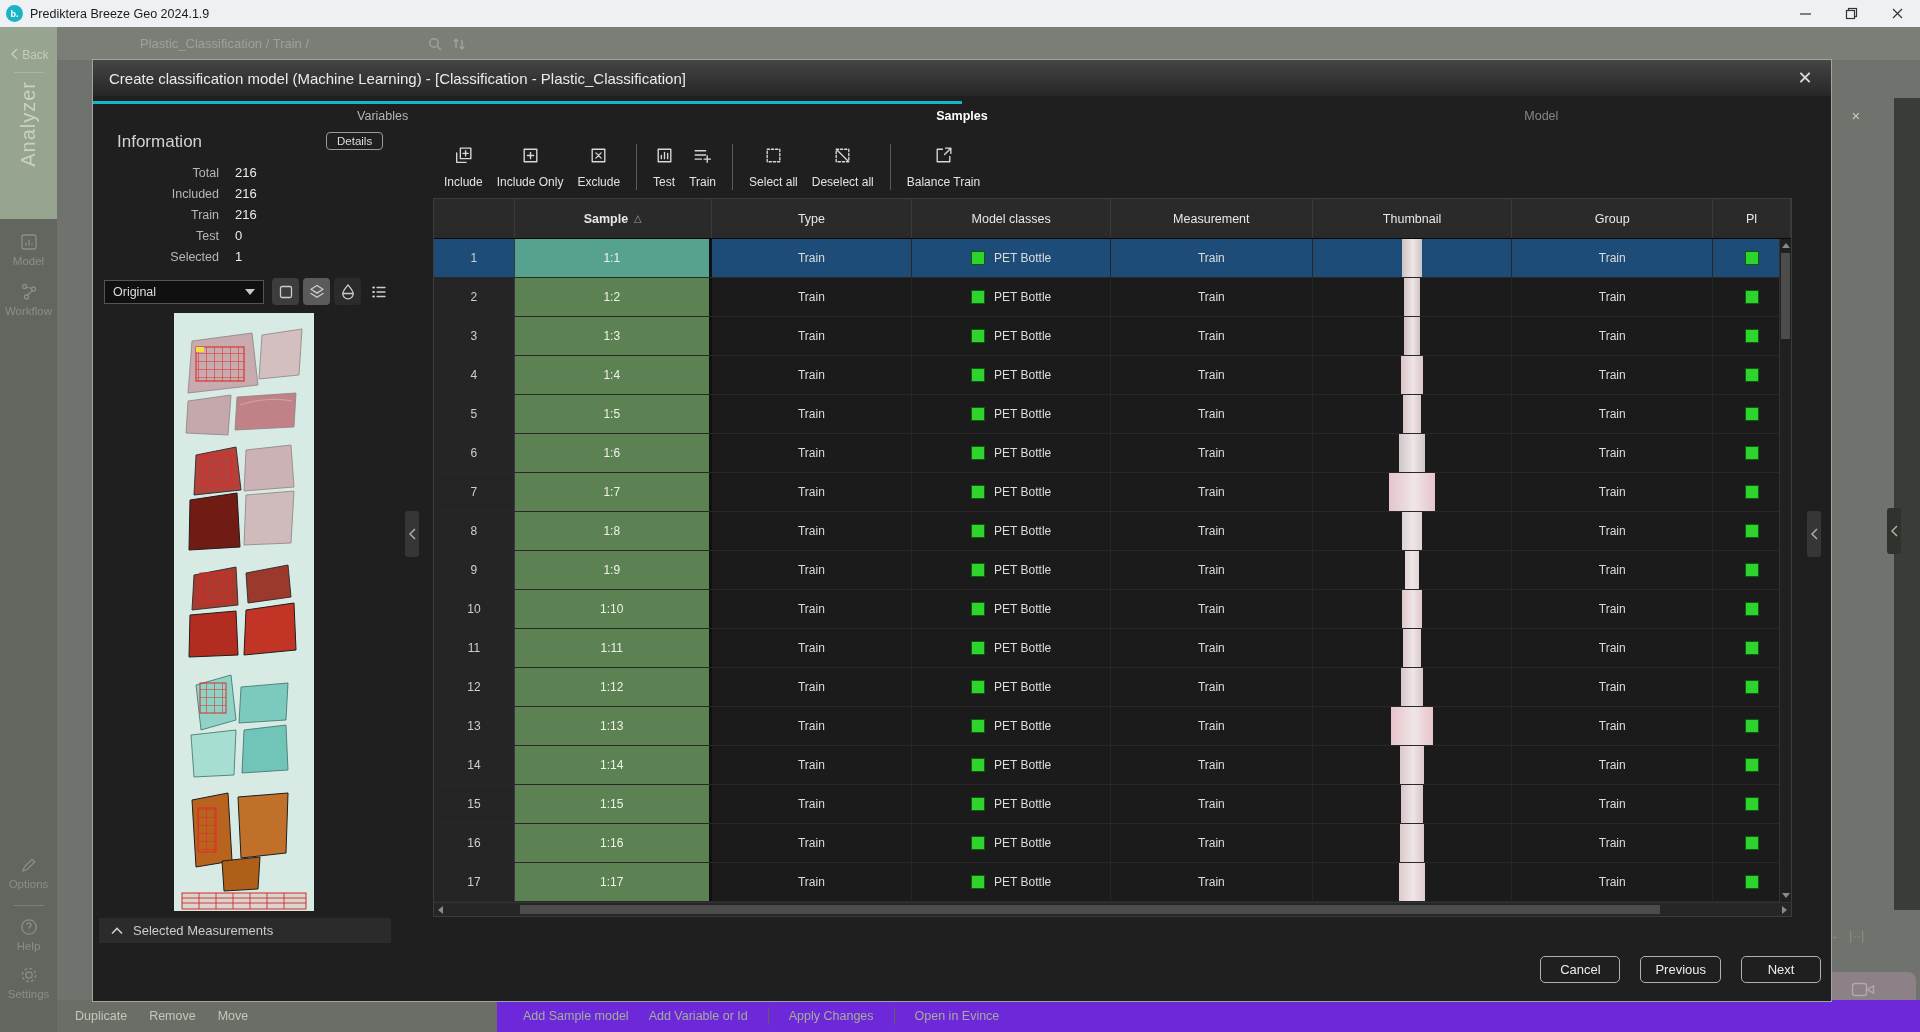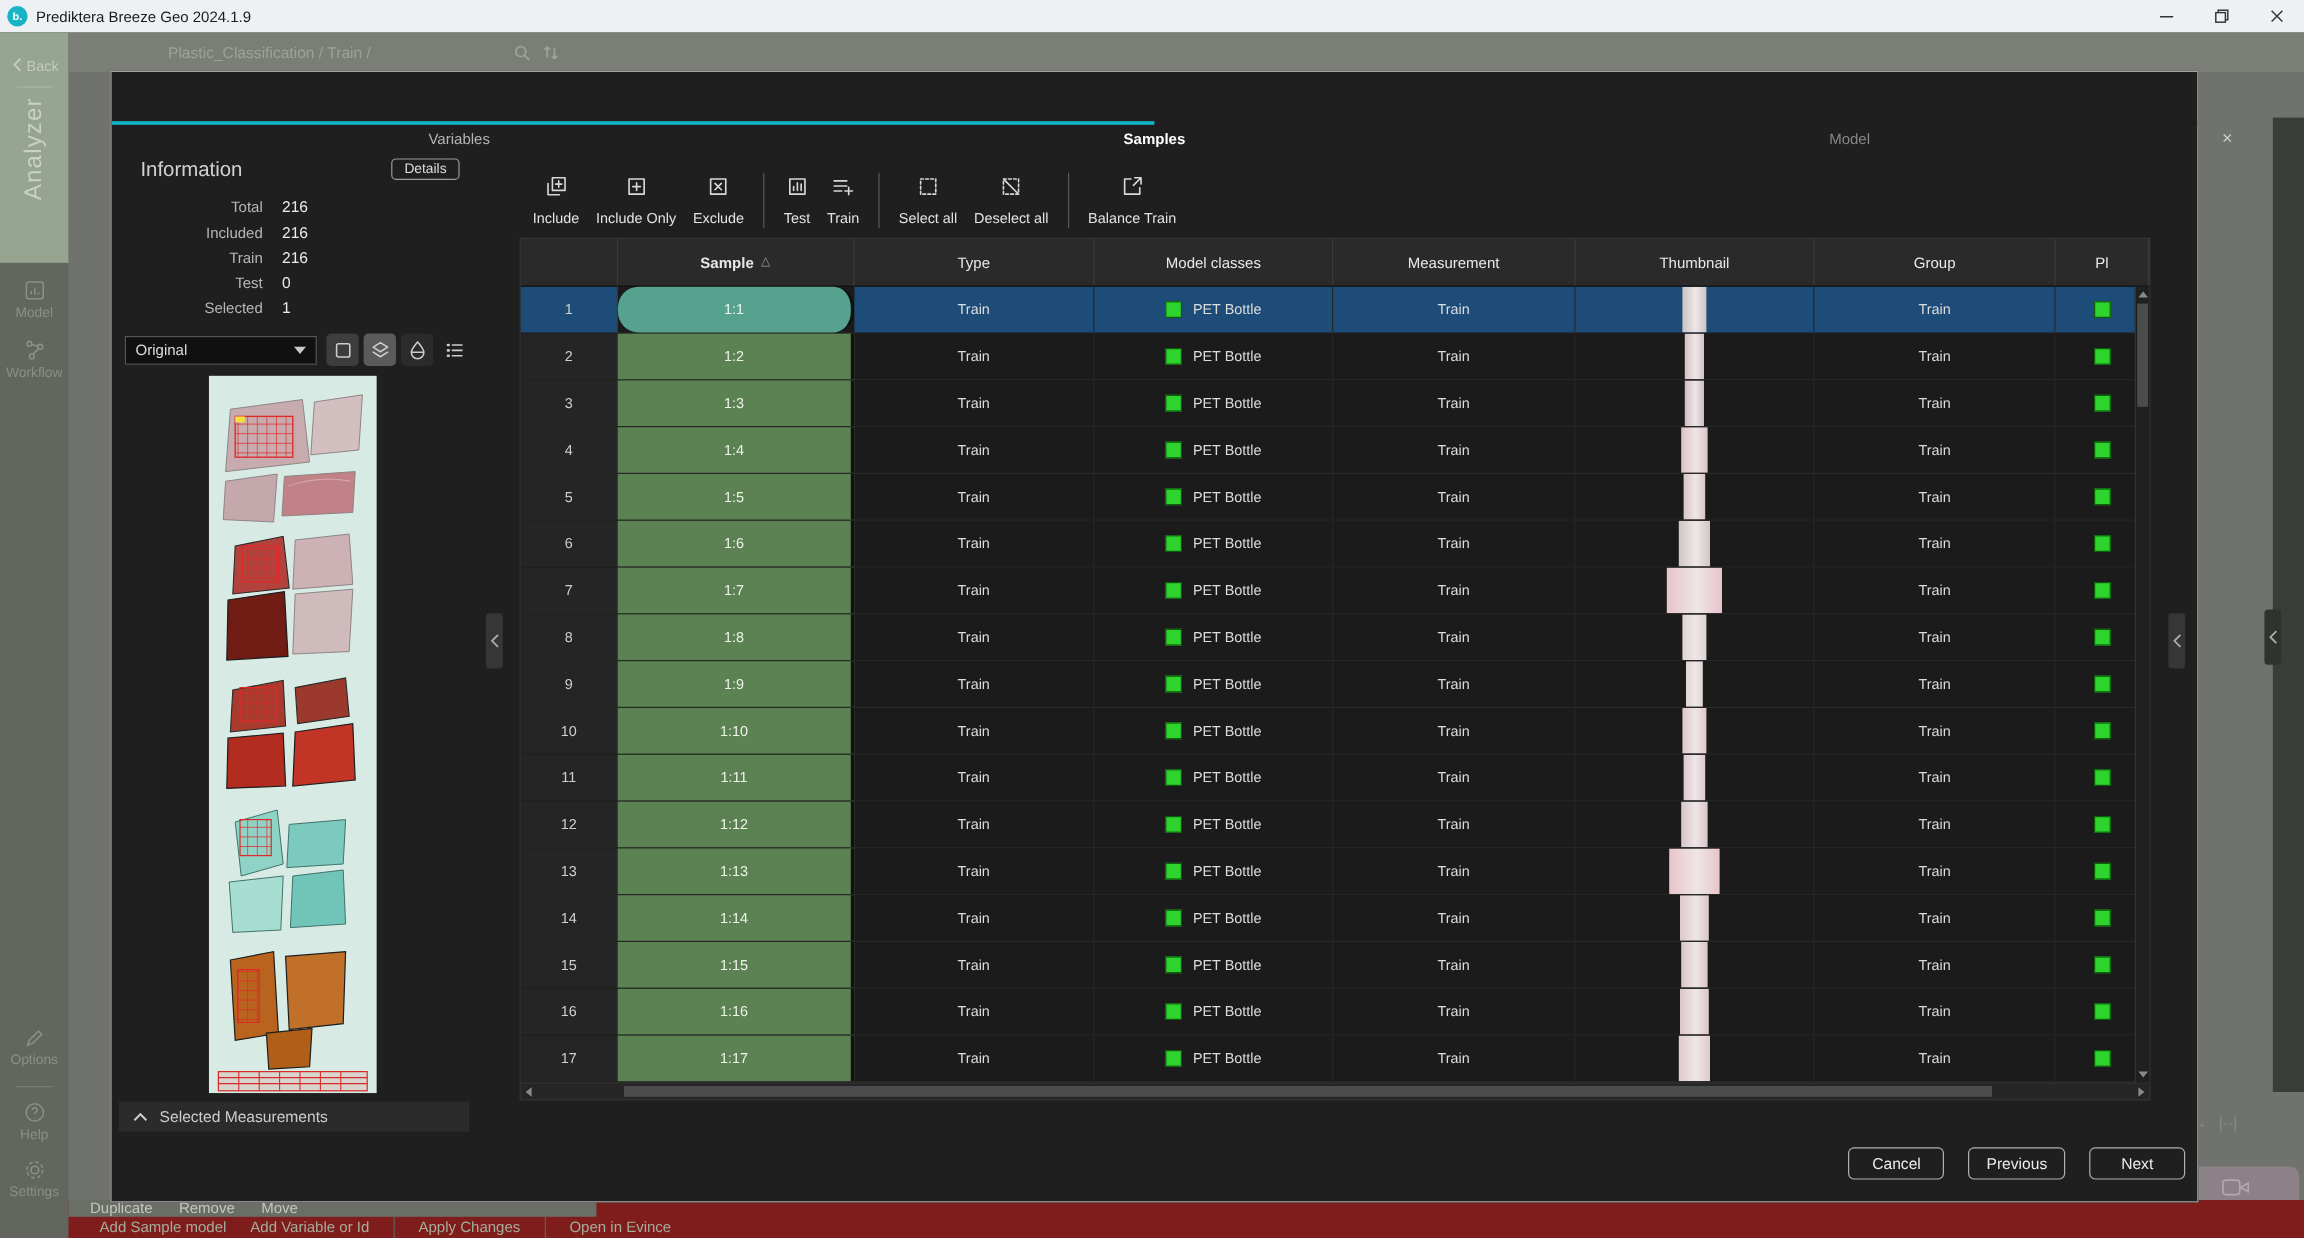--- a/index.html
+++ b/index.html
@@ -271,6 +271,10 @@
   </div>
 
   <div class="dialog">
+    <div class="dlg-title">
+      <span class="dlg-title-text">Create classification model (Machine Learning) - [Classification - Plastic_Classification]</span>
+      <span class="dlg-close">✕</span>
+    </div>
     <div class="dlg-progress">
       <div class="dlg-progress-fill" style="width: 50%; background: rgb(20, 182, 200);"></div>
     </div>

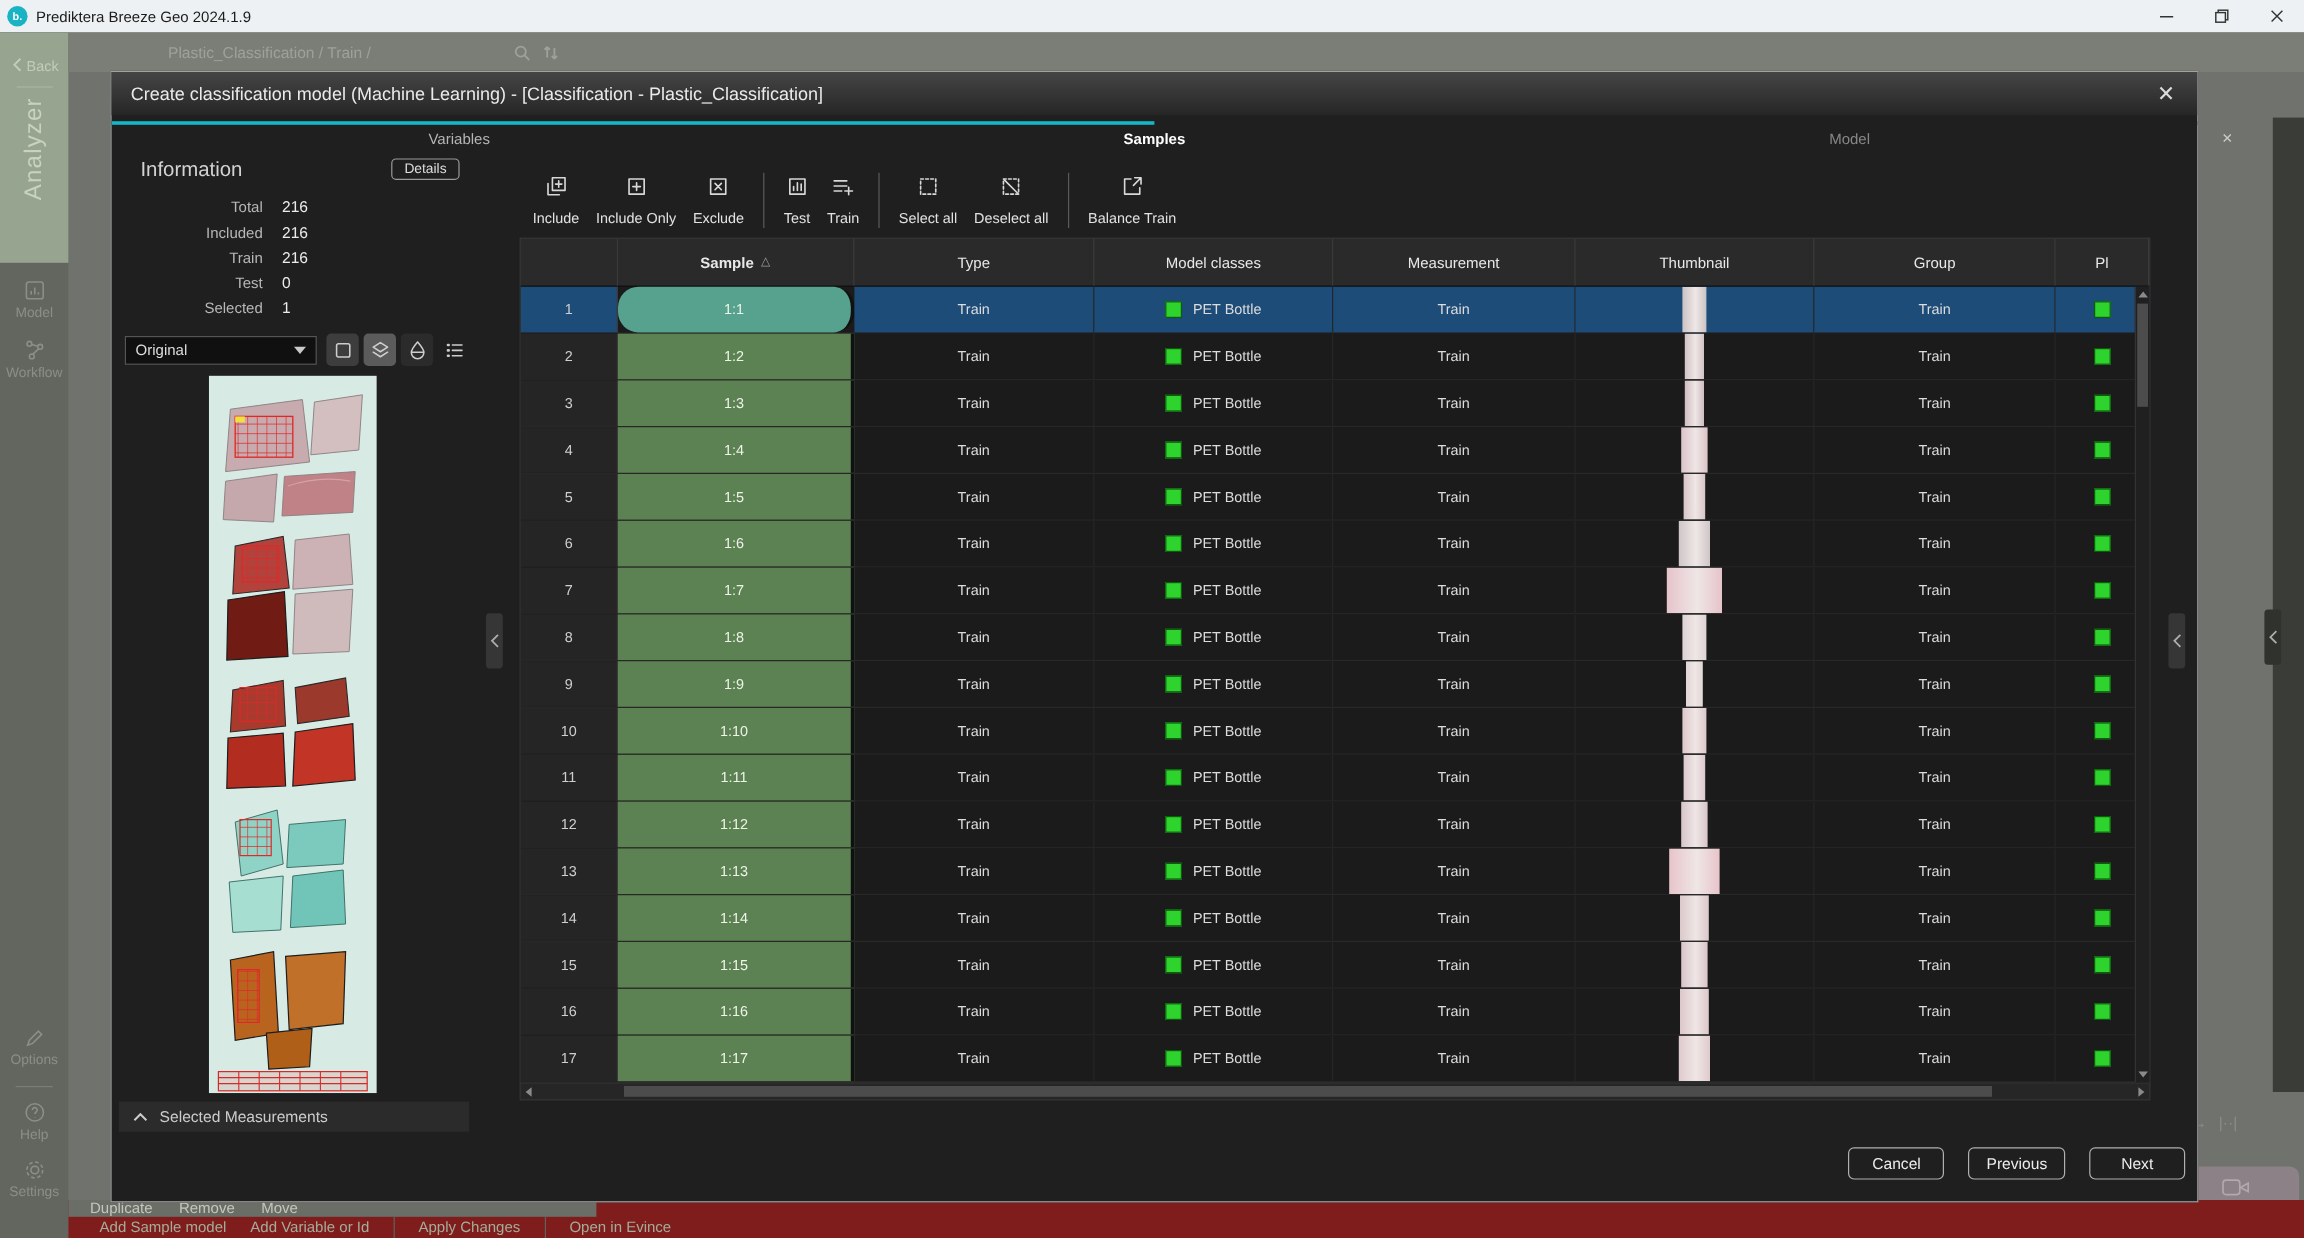--- a/index.html
+++ b/index.html
@@ -125,7 +125,7 @@
   .td.sample { background:#5c8153; color:#eef4e8; border-right:3px solid #101010; }
   .td.pl { justify-content:center; }
   .tr.sel .td { background:#1d4c79; }
-  .tr.sel .td.sample { background:#56a28e;border-radius:17px; }
+  .tr.sel .td.sample { background:#56a28e; }
   .class-chip { width:14px; height:14px; background:#2ed32e; border:1px solid #0c5c0c; margin-right:9px; flex:none; }
   .thumb-strip { height:100%; flex:none; }
   .vscroll { position:absolute; right:0px; top:40px; width:12px; height:663px; background:#202020; border-left:1px solid #333; }

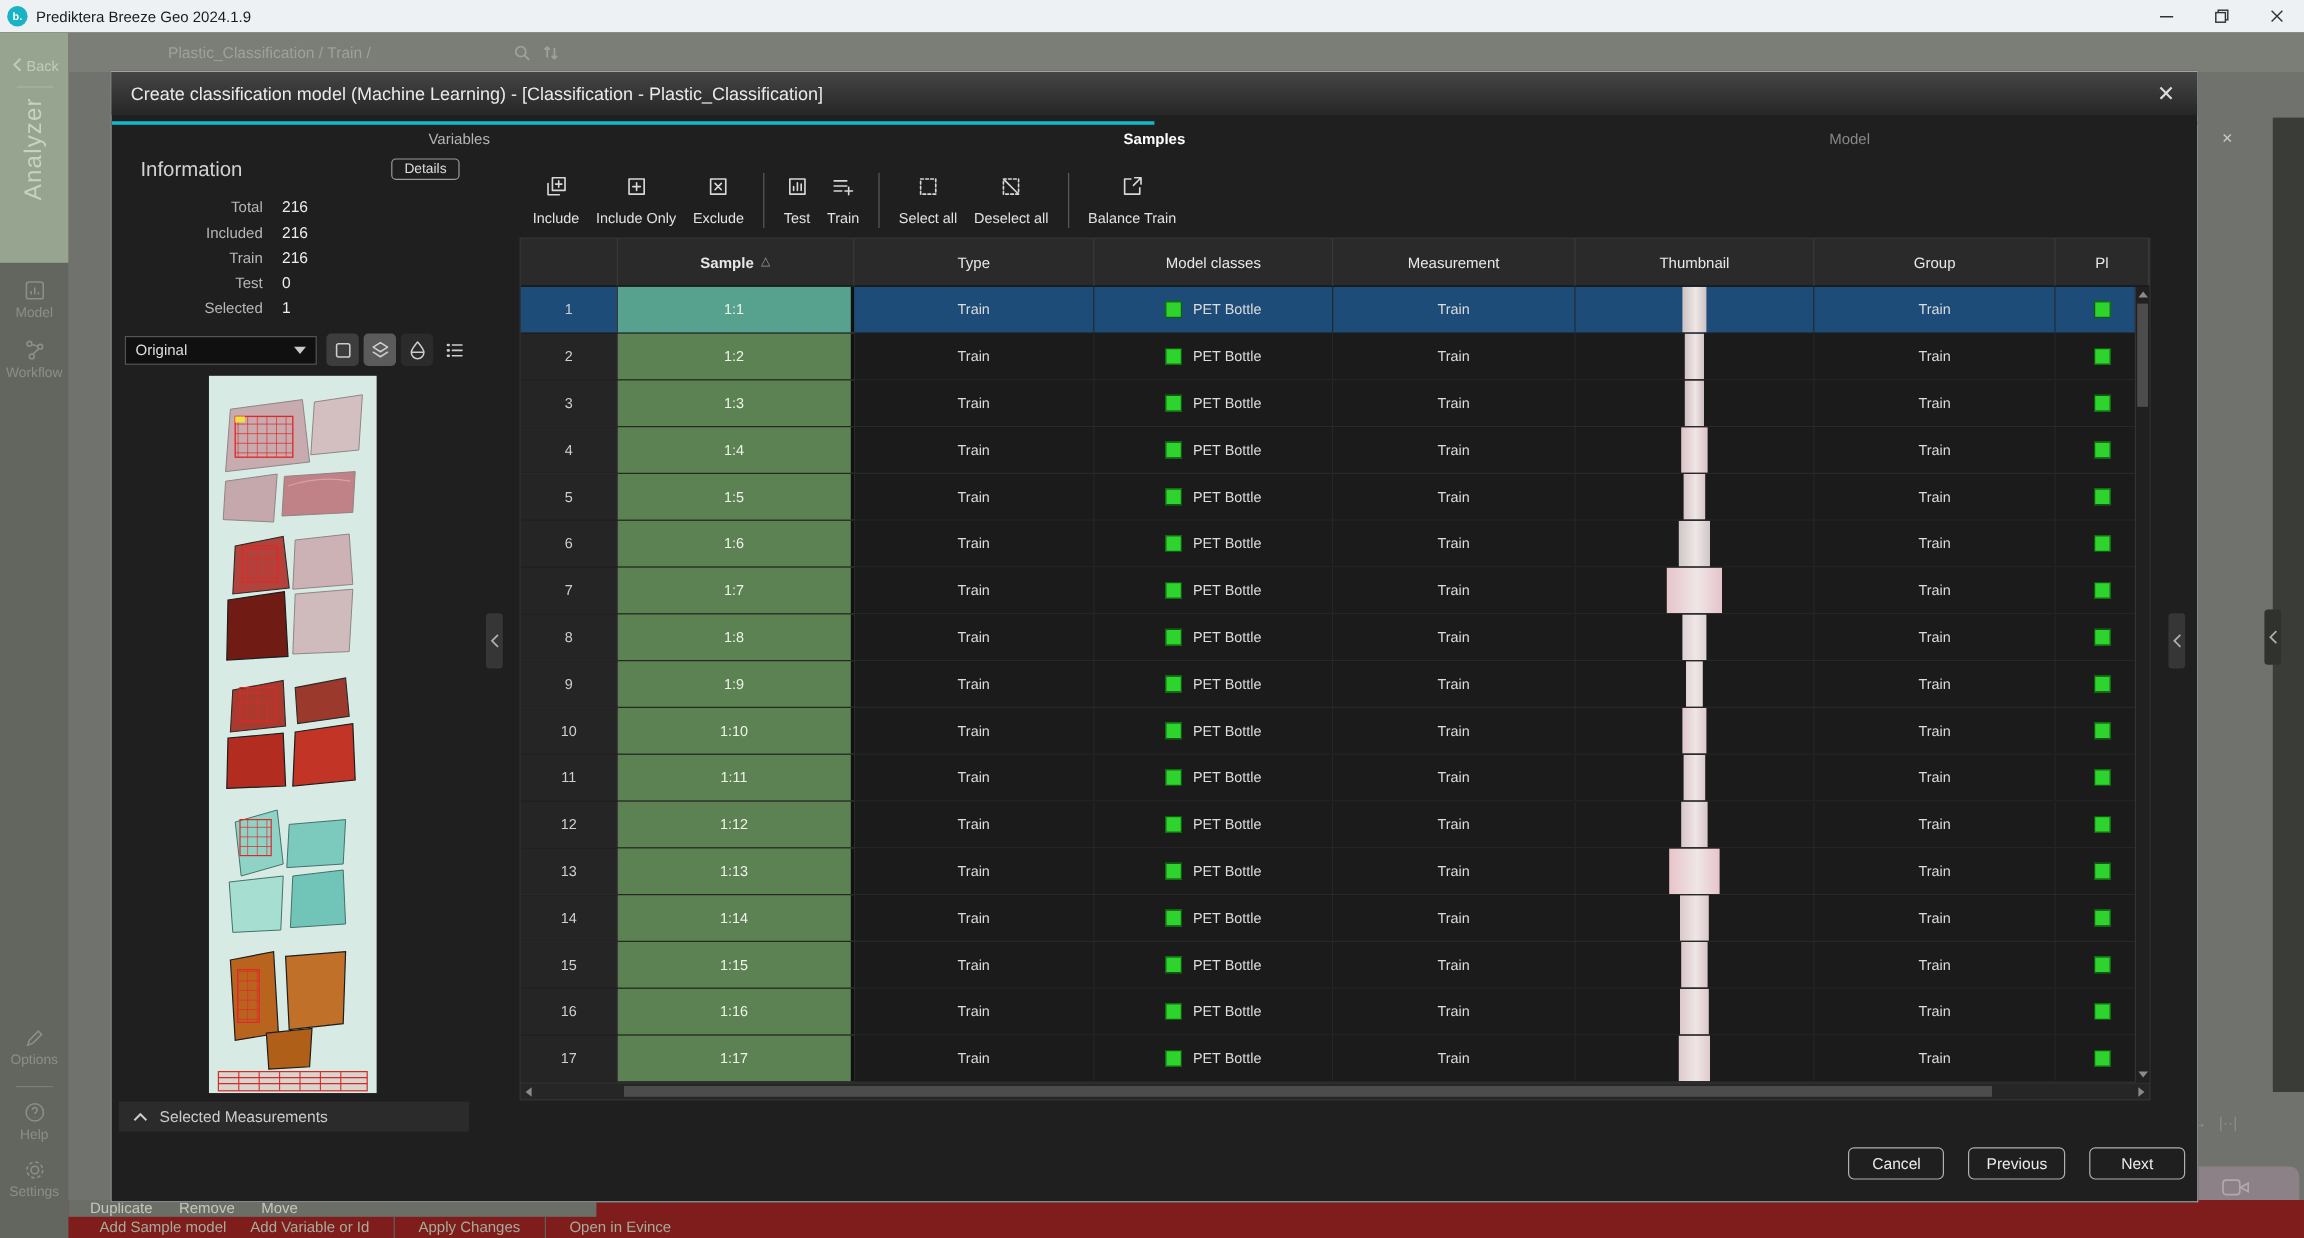--- a/index.html
+++ b/index.html
@@ -56,7 +56,7 @@
   .recorder-label { font-size:12.5px; color:#b3a8ae; }
 
   
-  .bottom-bar { position:absolute; left:57px; top:1000px; width:1863px; height:32px; background:#7f1d1d; display:flex;flex-direction:column; }
+  .bottom-bar { position:absolute; left:57px; top:1000px; width:1863px; height:32px; background:#6d28d9; display:flex; }
   .bb-left { width:440px; background:#6b6e66; display:flex; align-items:center; gap:22px; padding-left:18px; }
   .bb-left .bbitem { font-size:12.5px; color:#c3c7bb; }
   .bb-right { display:flex; align-items:center; gap:20px; padding-left:26px; }

